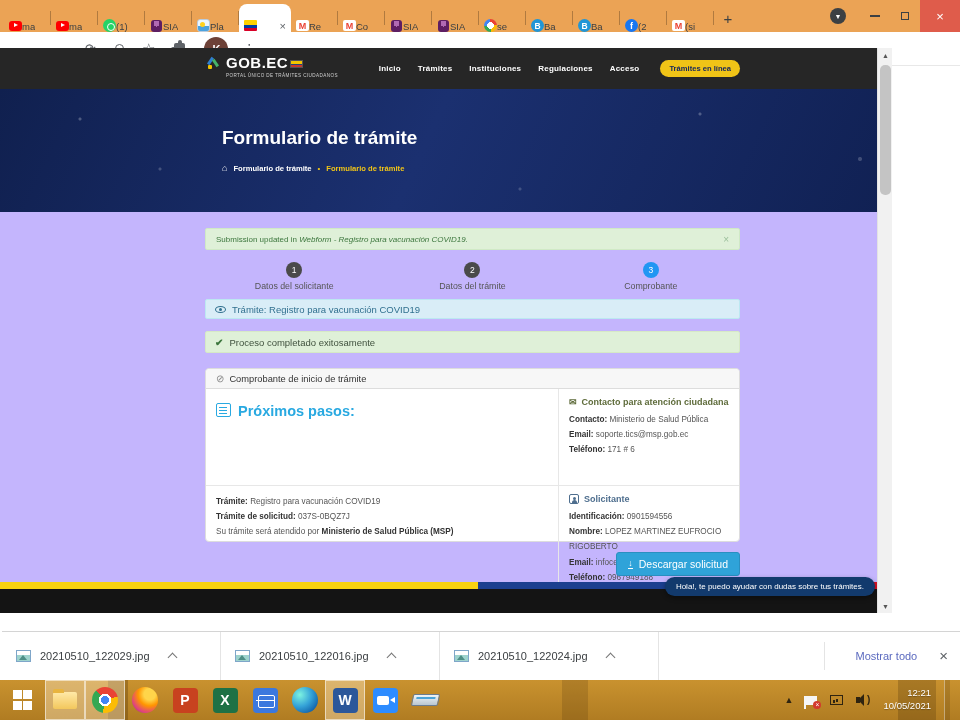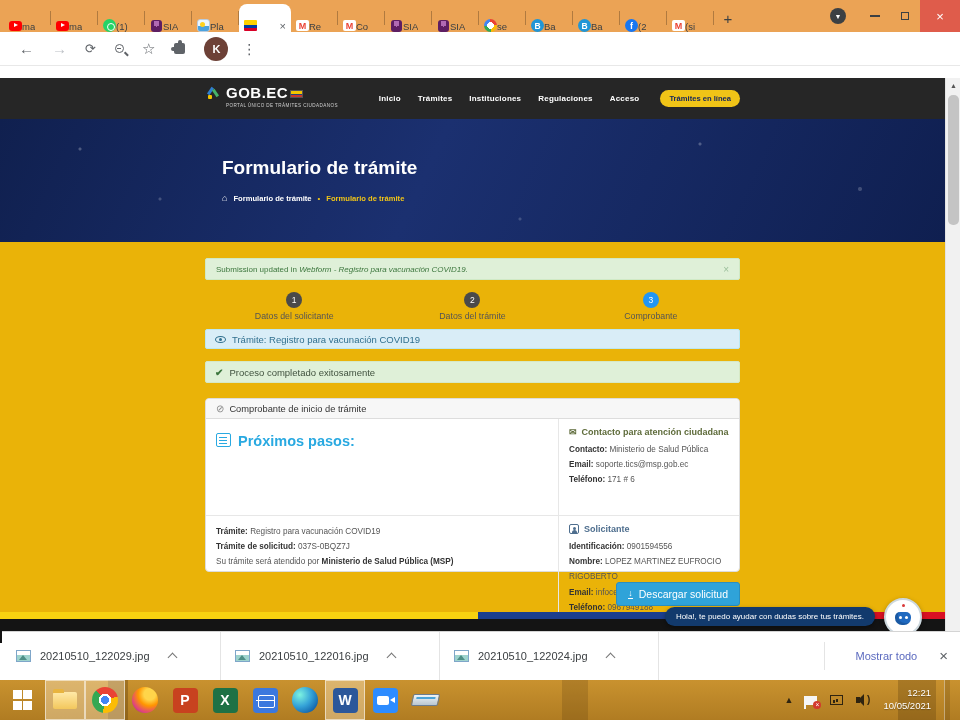--- a/index.html
+++ b/index.html
@@ -56,7 +56,7 @@
   .dots{font-size:14px;color:#5f6368;margin:0 6px;letter-spacing:0}
 
   
-  .viewport{position:absolute;top:78px;left:0;width:960px;height:565px;background:#eab308;overflow:hidden}
+  .viewport{position:absolute;top:48px;left:0;width:892px;height:565px;background:#c4b5fd;overflow:hidden}
   .pagearea{position:absolute;top:0;left:0;width:945px;height:565px;overflow:hidden}
 
   .sitehead{position:absolute;top:0;left:0;width:945px;height:41px;background:#262626;display:flex;align-items:center}

